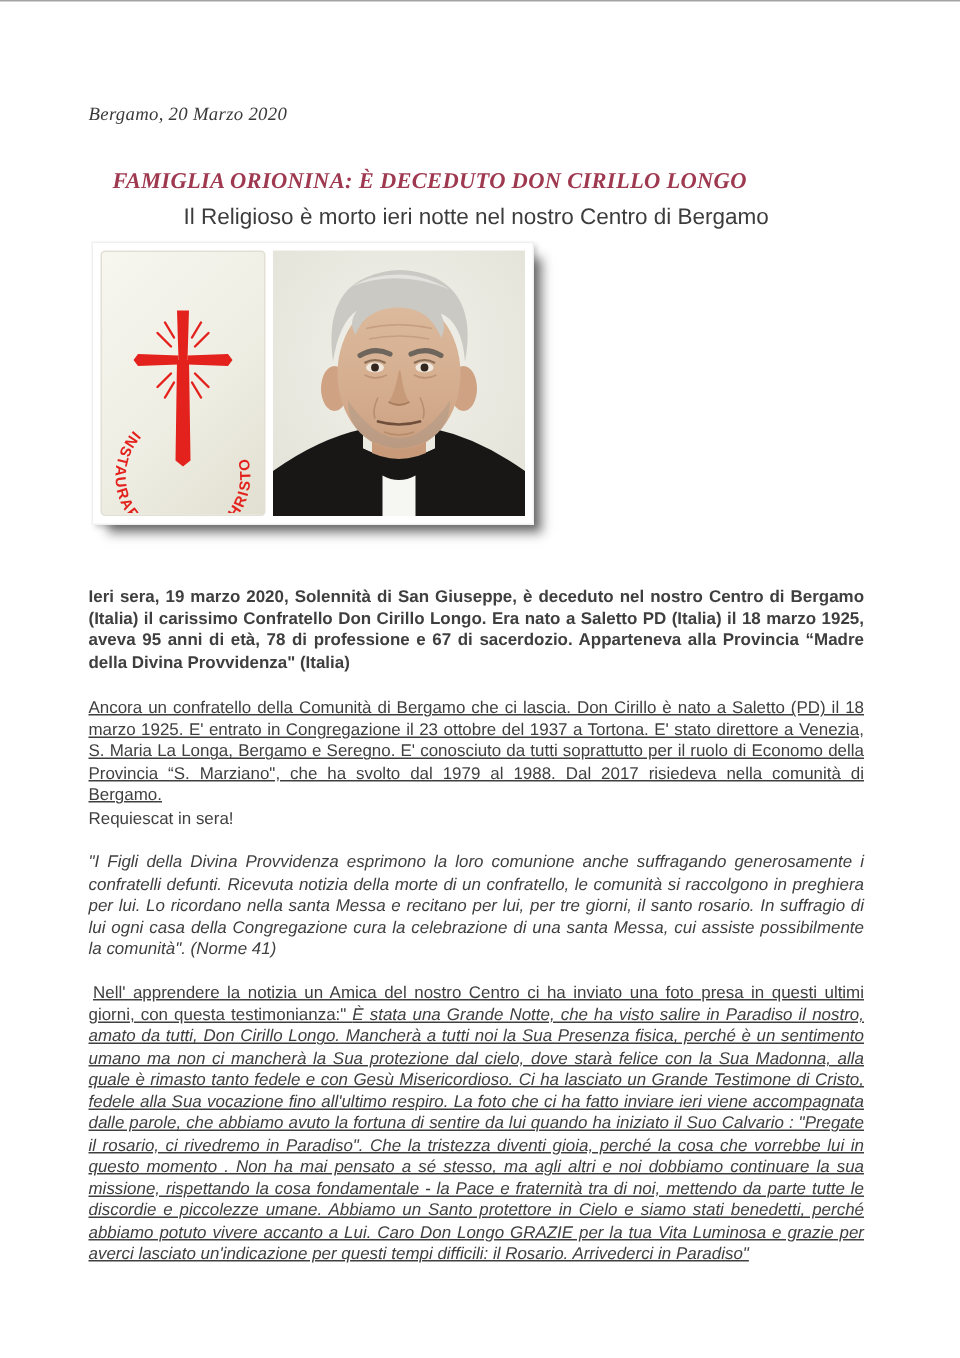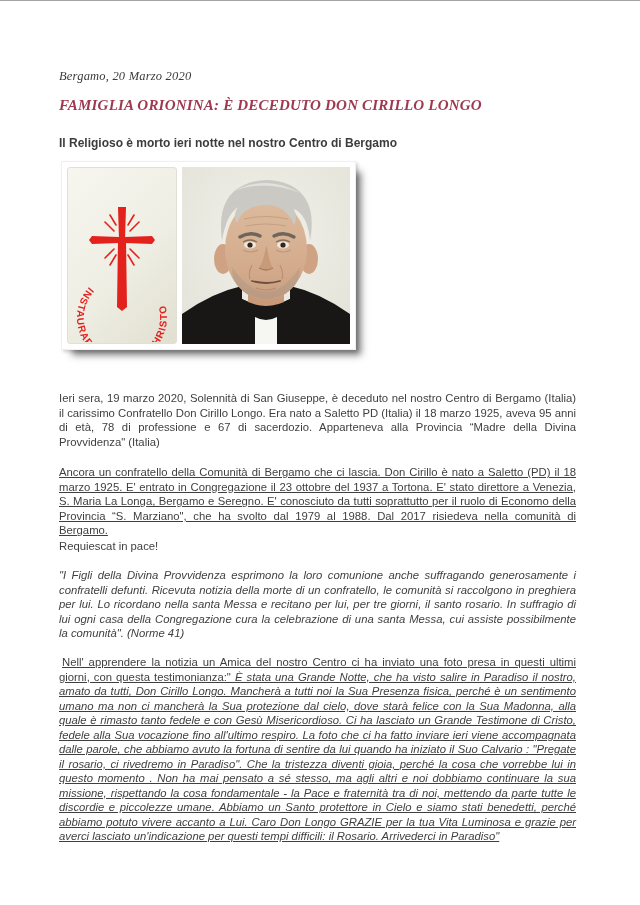--- a/index.html
+++ b/index.html
@@ -58,7 +58,7 @@
 
   <div class="date-line">Bergamo, 20 Marzo 2020</div>
 
-  <h1 class="main-title" style="margin:0;font-style:italic;">FAMIGLIA ORIONINA: È DECEDUTO DON CIRILLO LONGO</h1>
+  <h1 class="main-title" style="margin:16px;font-style:italic;">FAMIGLIA ORIONINA: È DECEDUTO DON CIRILLO LONGO</h1>
 
   <div class="subtitle">Il Religioso è morto ieri notte nel nostro Centro di Bergamo</div>
 

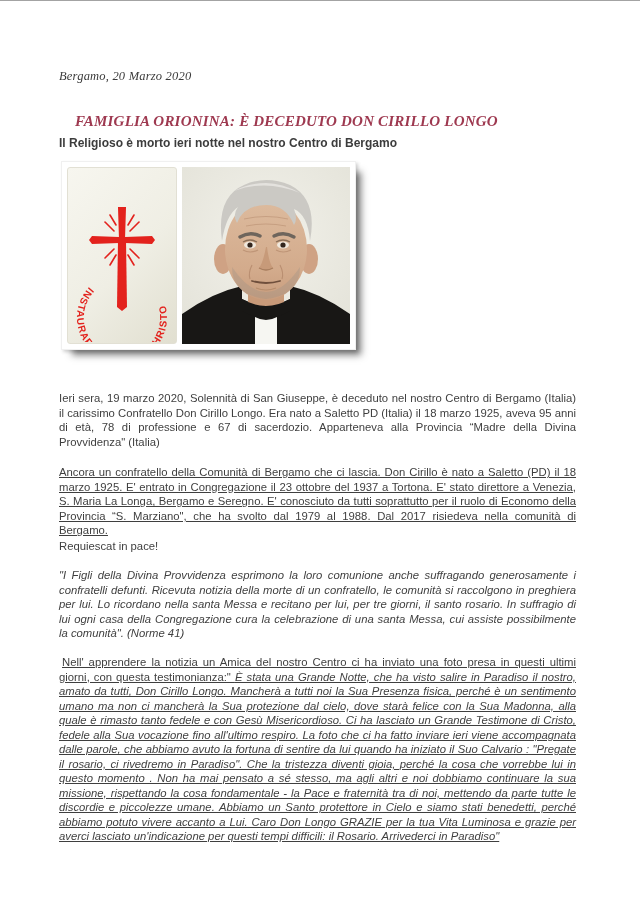--- a/index.html
+++ b/index.html
@@ -22,7 +22,7 @@
   }
   .subtitle{
     position:absolute;left:59px;top:135px;width:517px;
-    font-size:12px;font-weight:bold;color:#3c3c3c;
+    font-size:15px;font-weight:normal;color:#3c3c3c;text-align:center;
   }
 
   .photo-block{

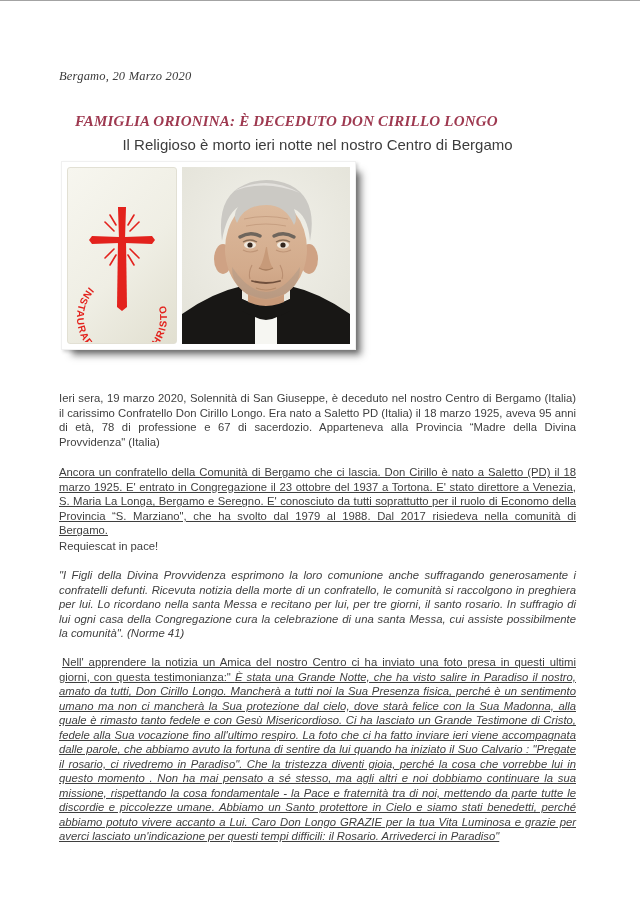--- a/index.html
+++ b/index.html
@@ -44,7 +44,7 @@
     font-size:11.3px;line-height:14.5px;text-align:justify;
     color:#3f3f3f;
   }
-  .para.bold{font-weight:normal;top:379px;font-size:11.3px;}
+  .para.bold{font-weight:bold;top:379px;font-size:11.3px;}
   .para.p2{top:453px;text-decoration:underline;}
   .para.requiescat{top:527px;text-align:left;}
   .para.quote{top:556px;font-style:italic;}

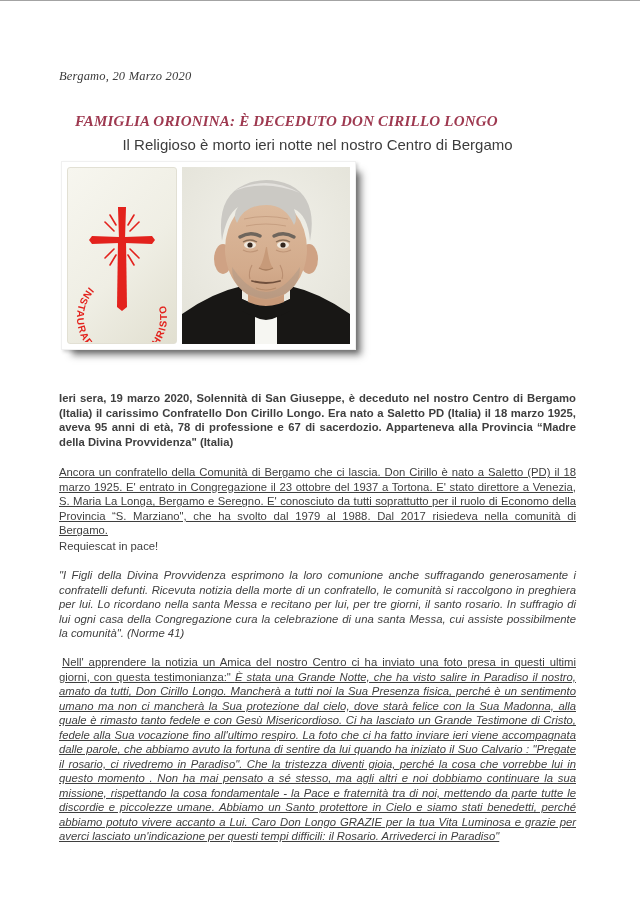--- a/index.html
+++ b/index.html
@@ -160,7 +160,7 @@
 
   <p class="para p2">Ancora un confratello della Comunità di Bergamo che ci lascia. Don Cirillo è nato a Saletto (PD) il 18 marzo 1925. E' entrato in Congregazione il 23 ottobre del 1937 a Tortona. E' stato direttore a Venezia, S. Maria La Longa, Bergamo e Seregno. E' conosciuto da tutti soprattutto per il ruolo di Economo della Provincia “S. Marziano", che ha svolto dal 1979 al 1988. Dal 2017 risiedeva nella comunità di Bergamo.</p>
 
-  <p class="para requiescat">Requiescat in pace!</p>
+  <p class="para requiescat">Requiescat in sera!</p>
 
   <p class="para quote">"I Figli della Divina Provvidenza esprimono la loro comunione anche suffragando generosamente i confratelli defunti. Ricevuta notizia della morte di un confratello, le comunità si raccolgono in preghiera per lui. Lo ricordano nella santa Messa e recitano per lui, per tre giorni, il santo rosario.  In suffragio di lui ogni casa della Congregazione cura la celebrazione di una santa Messa, cui assiste possibilmente la comunità". (Norme 41)</p>
 

